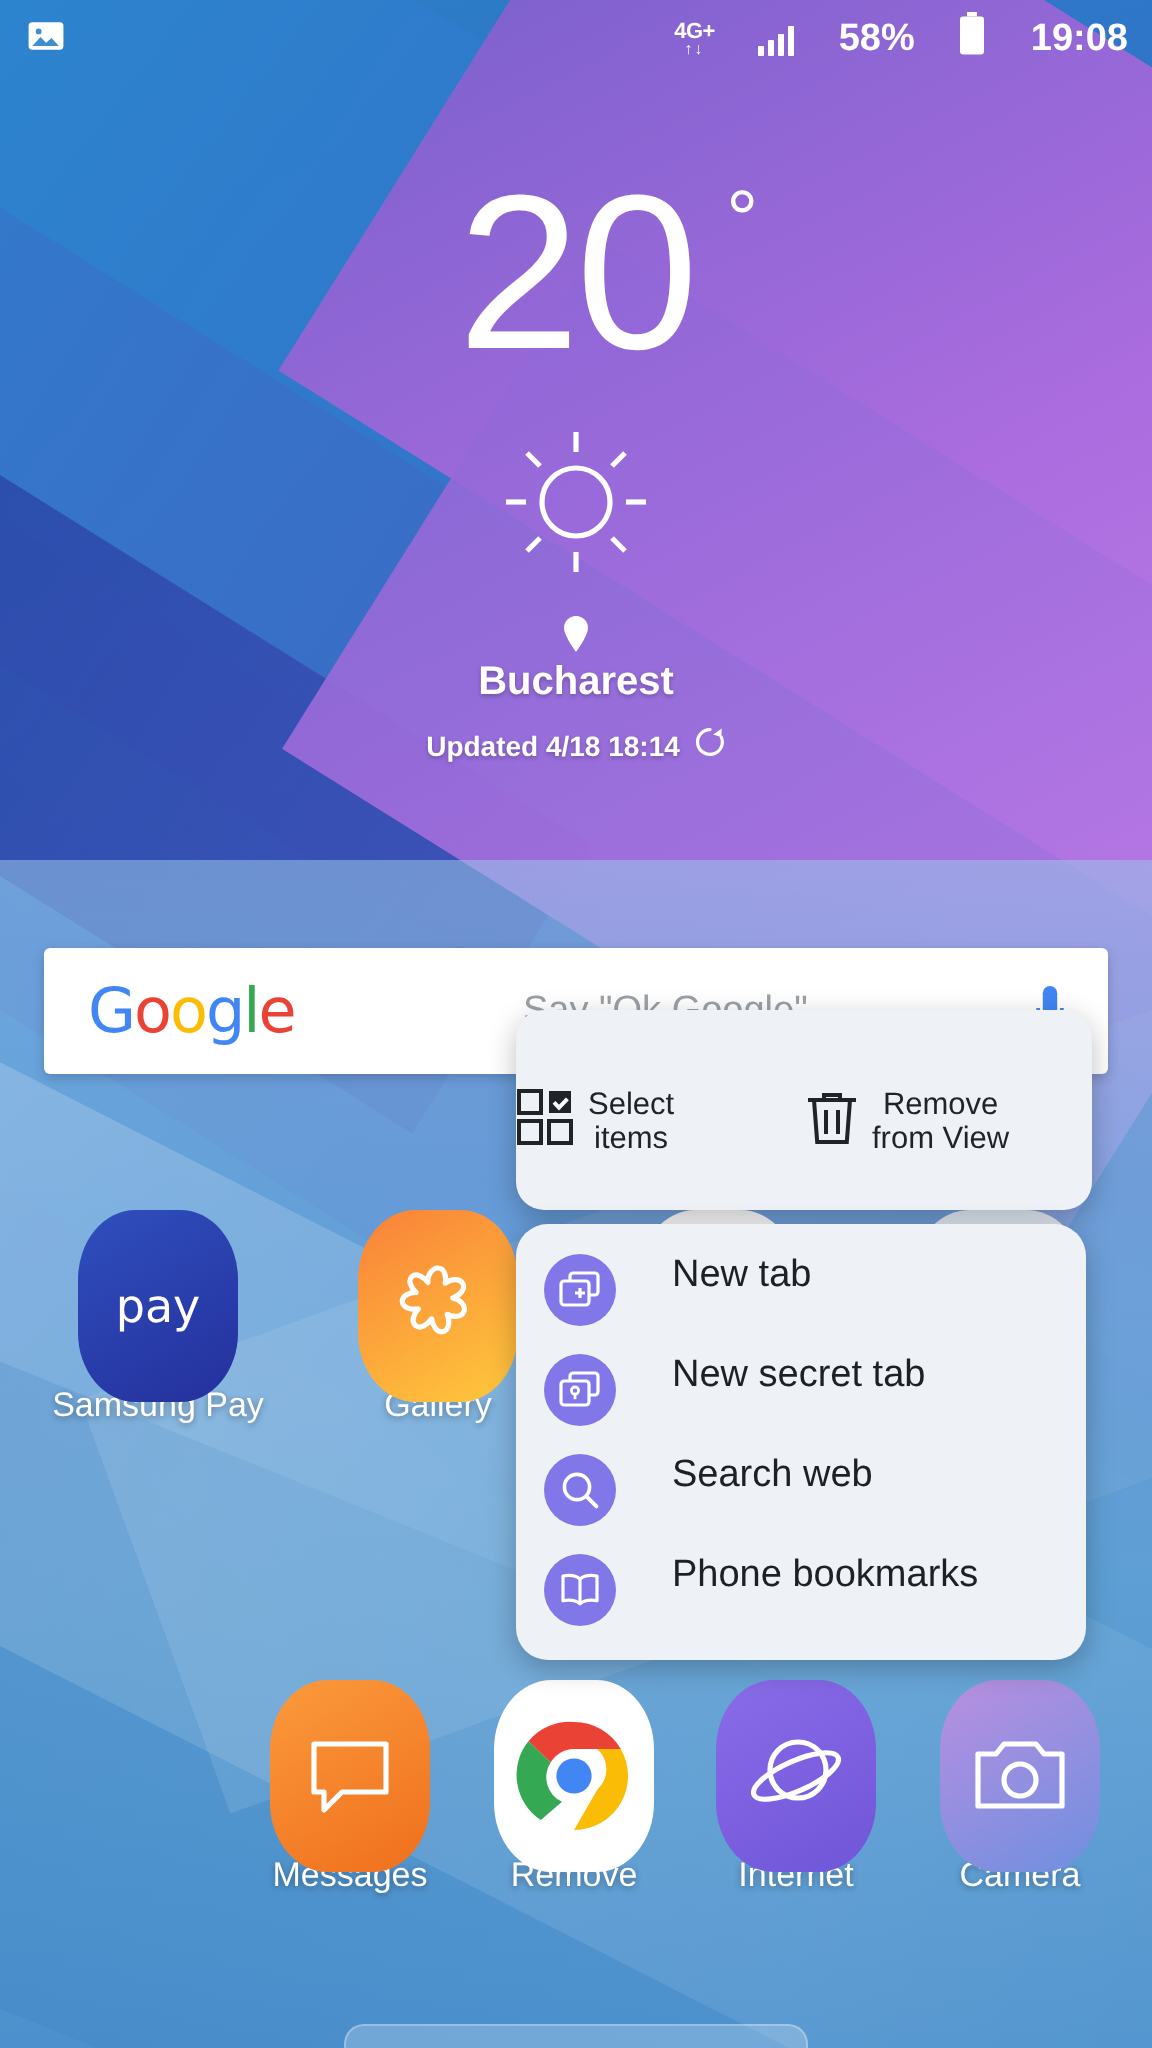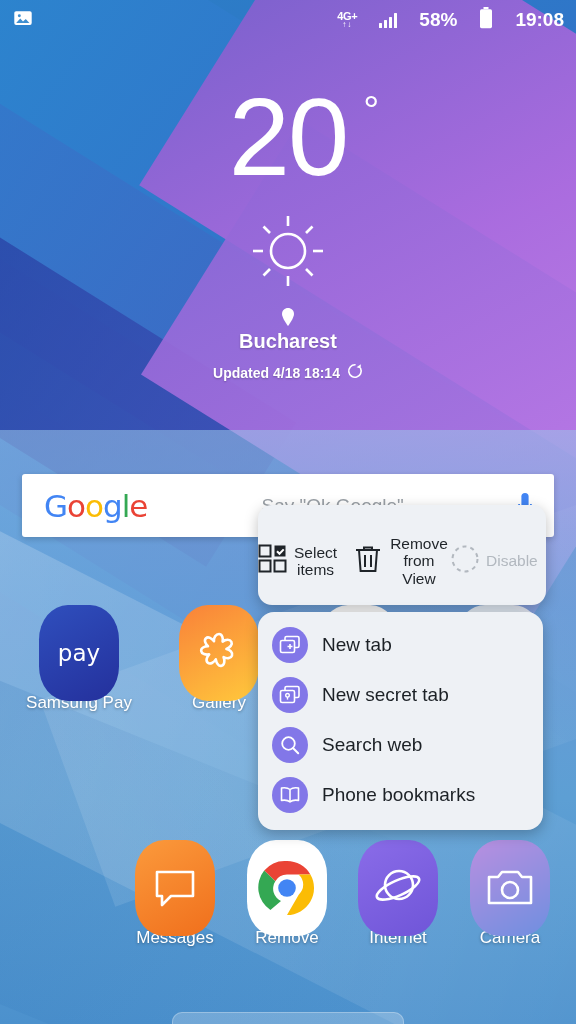--- a/index.html
+++ b/index.html
@@ -362,14 +362,6 @@
       <span class="pt-label"><span>Remove</span><br><span>from View</span></span>
     </div>
 
-    <div class="pt-item disabled">
-      <span>
-        <svg width="30" height="30" viewBox="0 0 30 30">
-          <circle cx="15" cy="15" r="12.5" fill="none" stroke="#b2b8bf" stroke-width="2" stroke-dasharray="4 4"></circle>
-        </svg>
-      </span>
-      <span class="pt-label">Disable</span>
-    </div>
   </div>
 
   <div class="popup popup-menu">

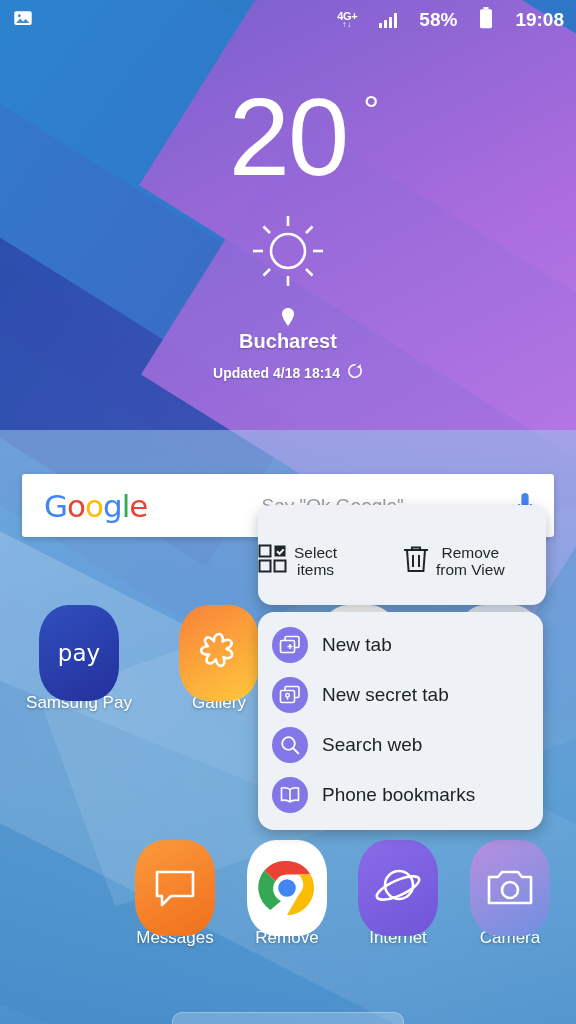--- a/index.html
+++ b/index.html
@@ -113,7 +113,7 @@
   .pt-item.disabled .pt-label { color:#b2b8bf; }
 
   .popup-menu { left:258px; top:612px; width:285px; border-radius:16px; padding:8px 0 10px; }
-  .pm-item { display:flex; align-items:center; gap:14px; padding:7px 14px; }
+  .pm-item { display:flex; gap:28px; padding:7px 14px; }
   .pm-circle { width:36px; height:36px; border-radius:50%; background:#8277e8;
                display:flex; align-items:center; justify-content:center; flex:0 0 36px; }
   .pm-label { font-size:19px; color:#1c2126; }

